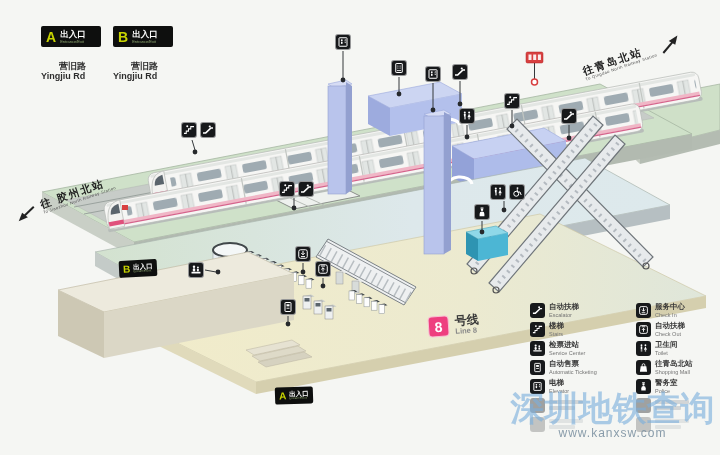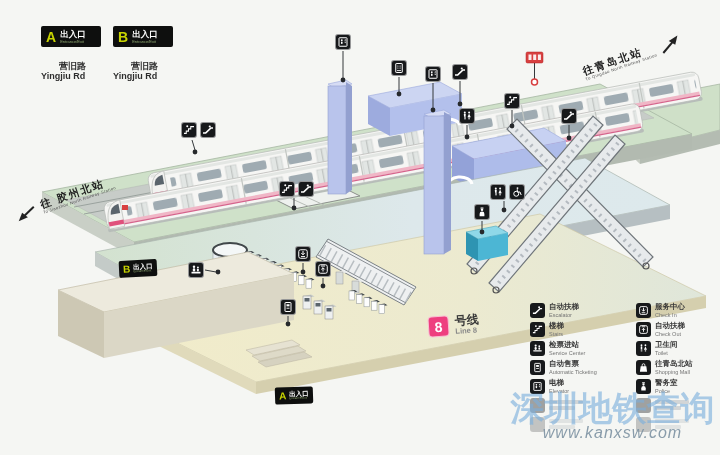--- a/index.html
+++ b/index.html
@@ -73,7 +73,7 @@
   .wm{position:absolute;left:505px;top:390px;width:215px;z-index:50;text-align:center;pointer-events:none;}
   .wm .big{font-size:34px;line-height:36px;font-weight:bold;color:rgba(122,174,219,.62);
     letter-spacing:0px;white-space:nowrap;}
-  .wm .url{font-size:16px;color:rgba(125,146,162,.9);letter-spacing:1px;line-height:14px;font-style:italic;}
+  .wm .url{font-size:12px;color:rgba(125,146,162,.9);letter-spacing:1px;line-height:14px;}
 </style>
 </head>
 <body>

